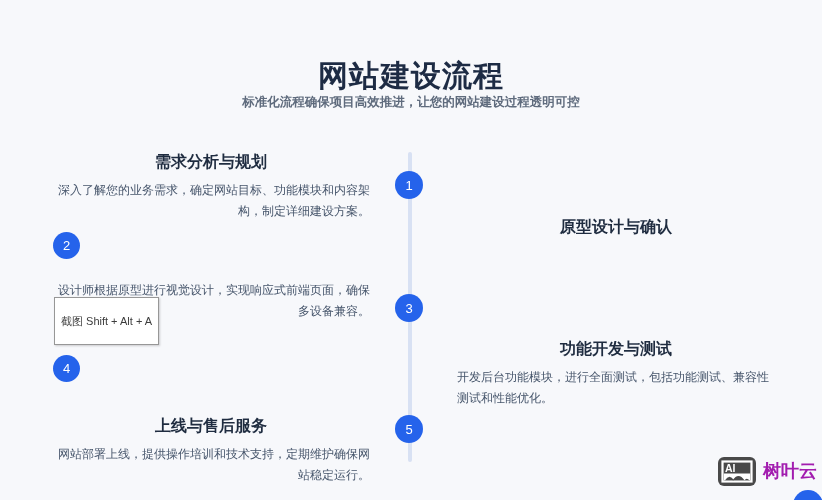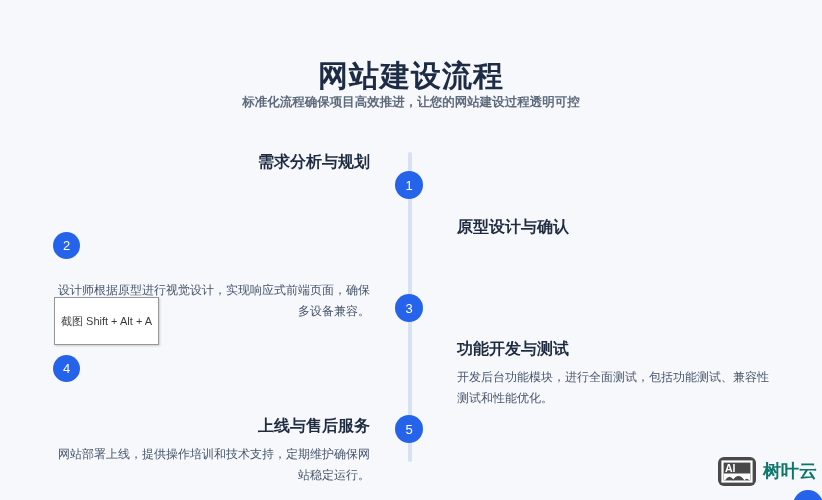--- a/index.html
+++ b/index.html
@@ -94,6 +94,7 @@
     font-weight: bold;
     color: #1f2c40;
     line-height: 24px;
+    text-align: center;
   }
   .step-desc {
     margin-top: 6px;

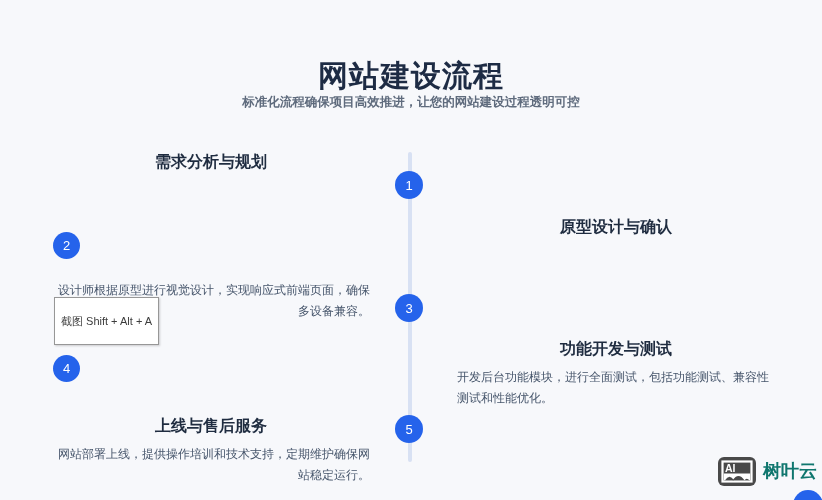--- a/index.html
+++ b/index.html
@@ -165,6 +165,7 @@
 
 <div class="step left step-1">
   <div class="step-title">需求分析与规划</div>
+  <div class="step-desc">深入了解您的业务需求，确定网站目标、功能模块和内容架构，制定详细建设方案。</div>
 </div>
 
 <div class="step right step-2">

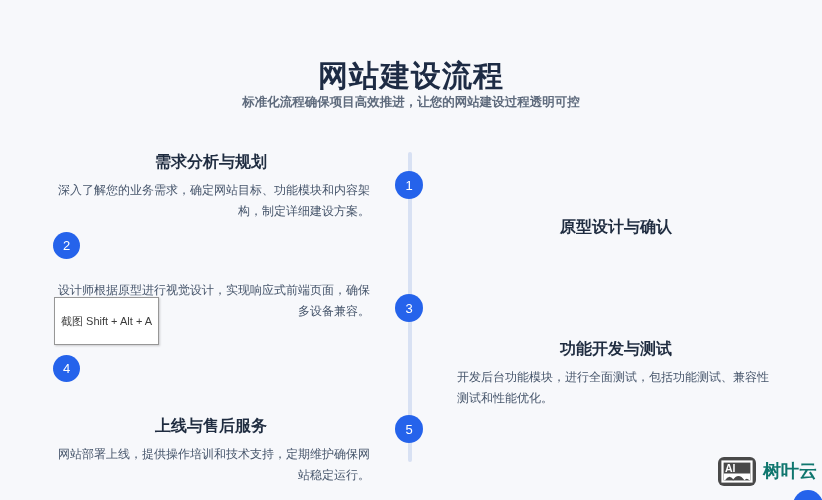--- a/index.html
+++ b/index.html
@@ -134,7 +134,7 @@
     margin-left: 5px;
     font-size: 18px;
     font-weight: bold;
-    color: #0f766e;
+    color: #a21caf;
   }
   
   .floating-btn {

